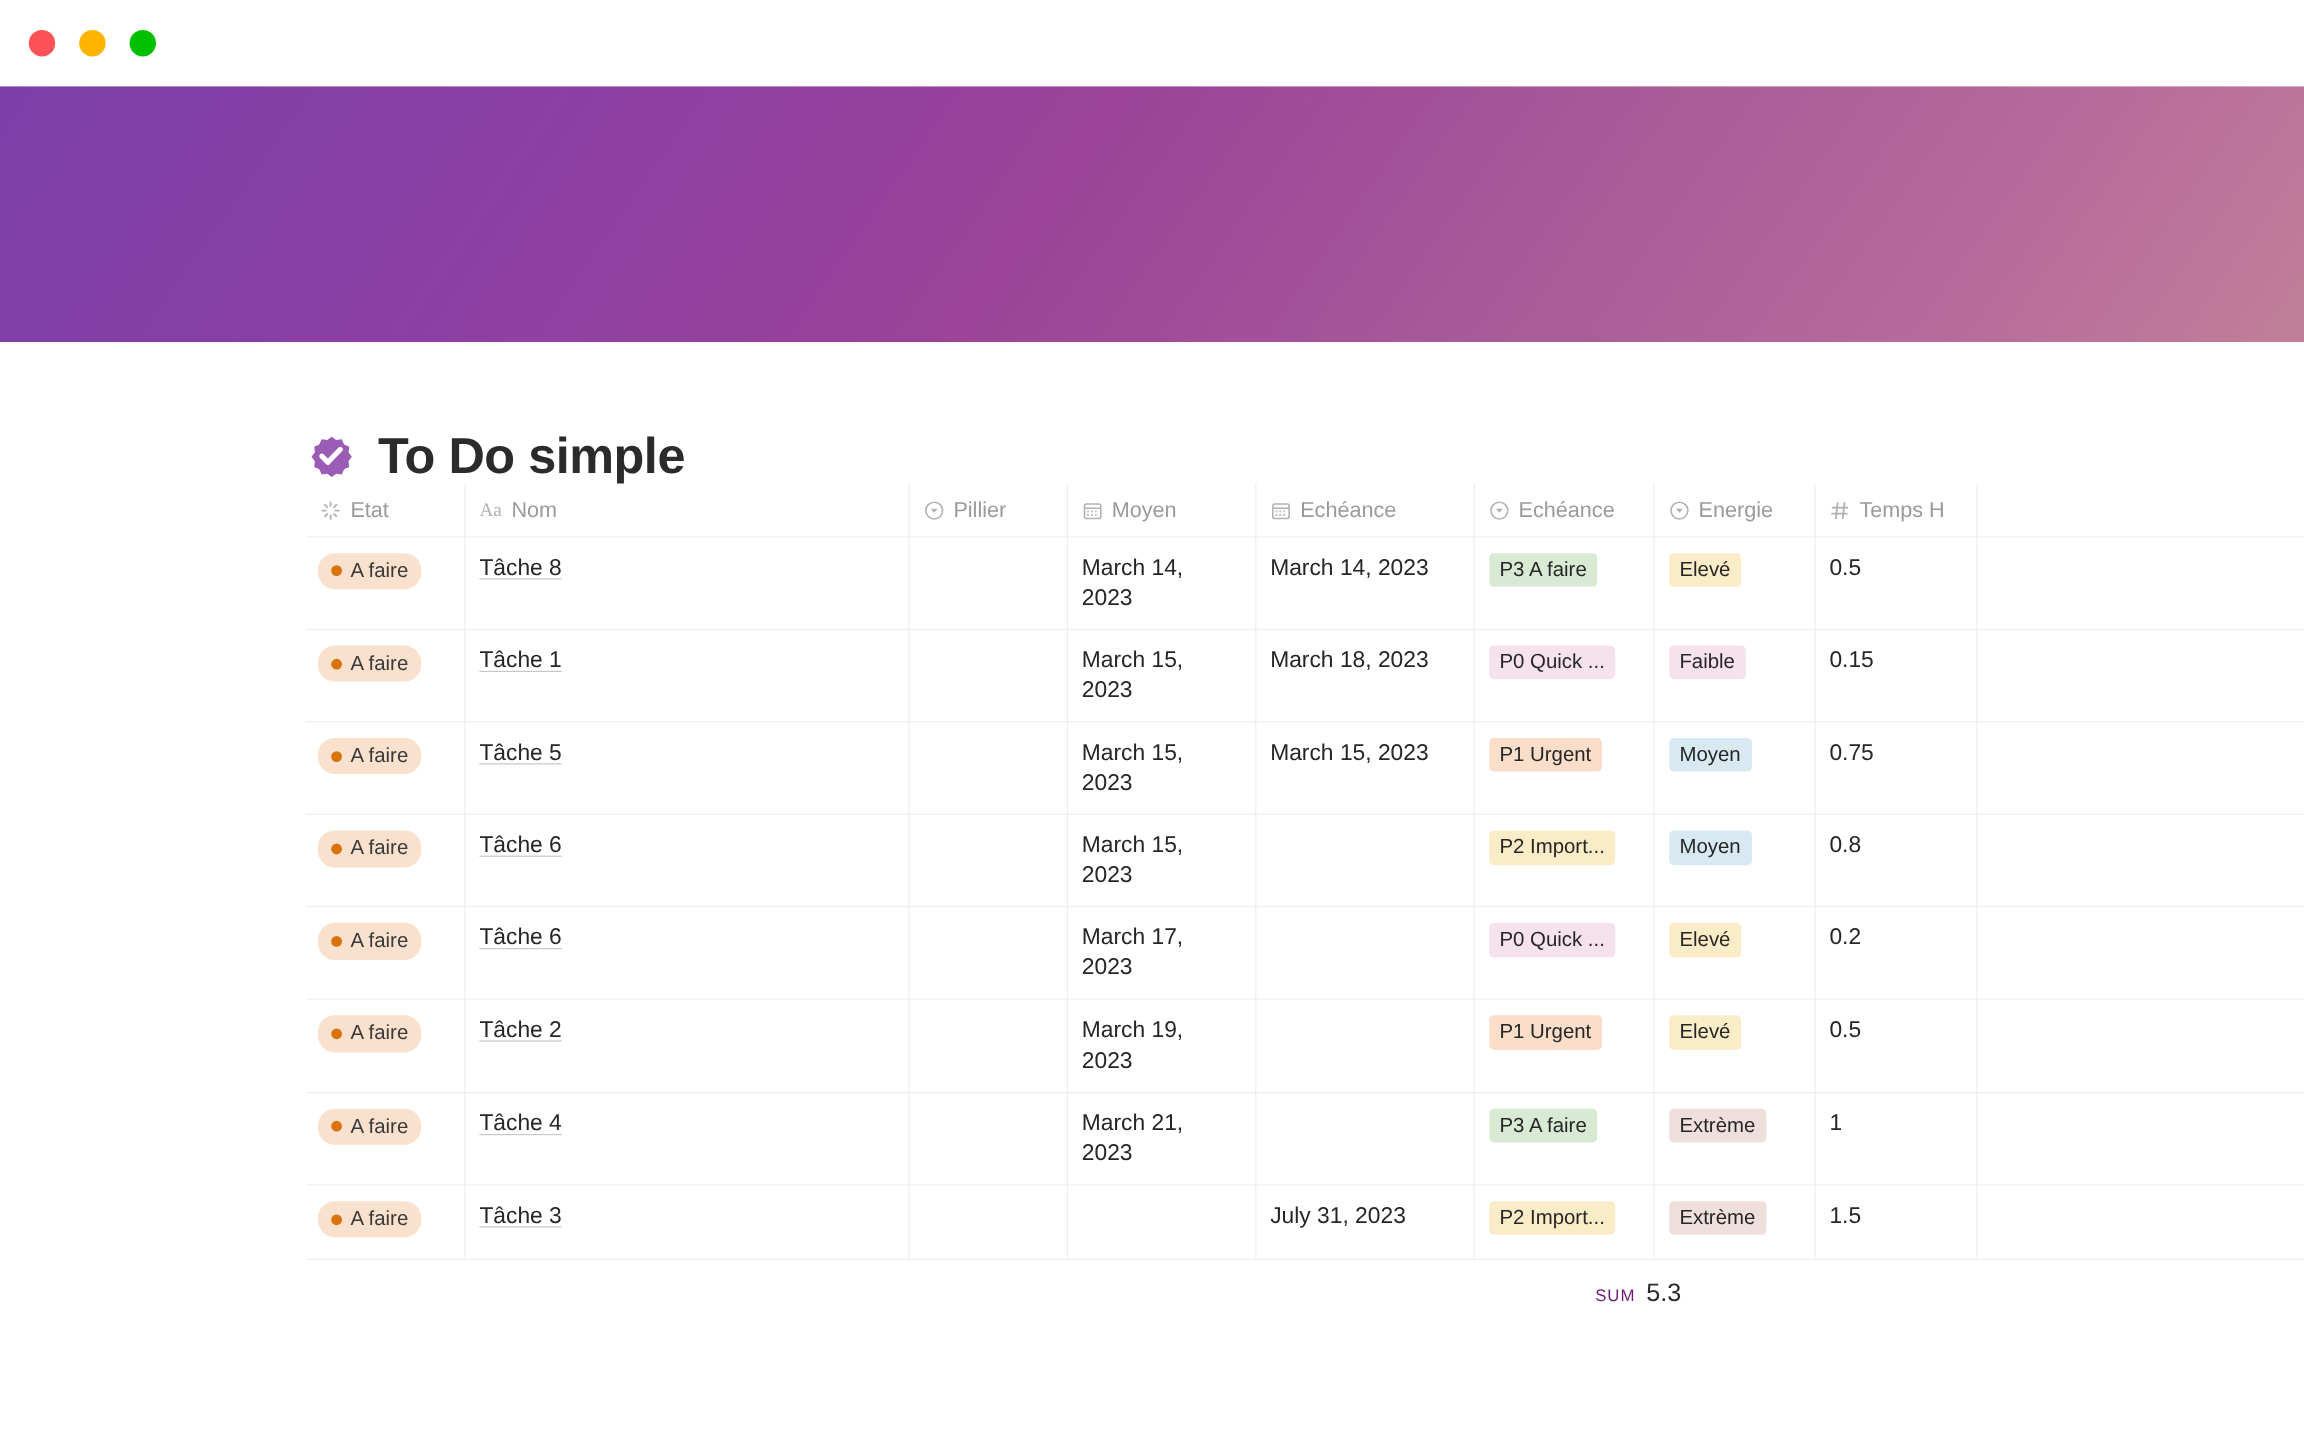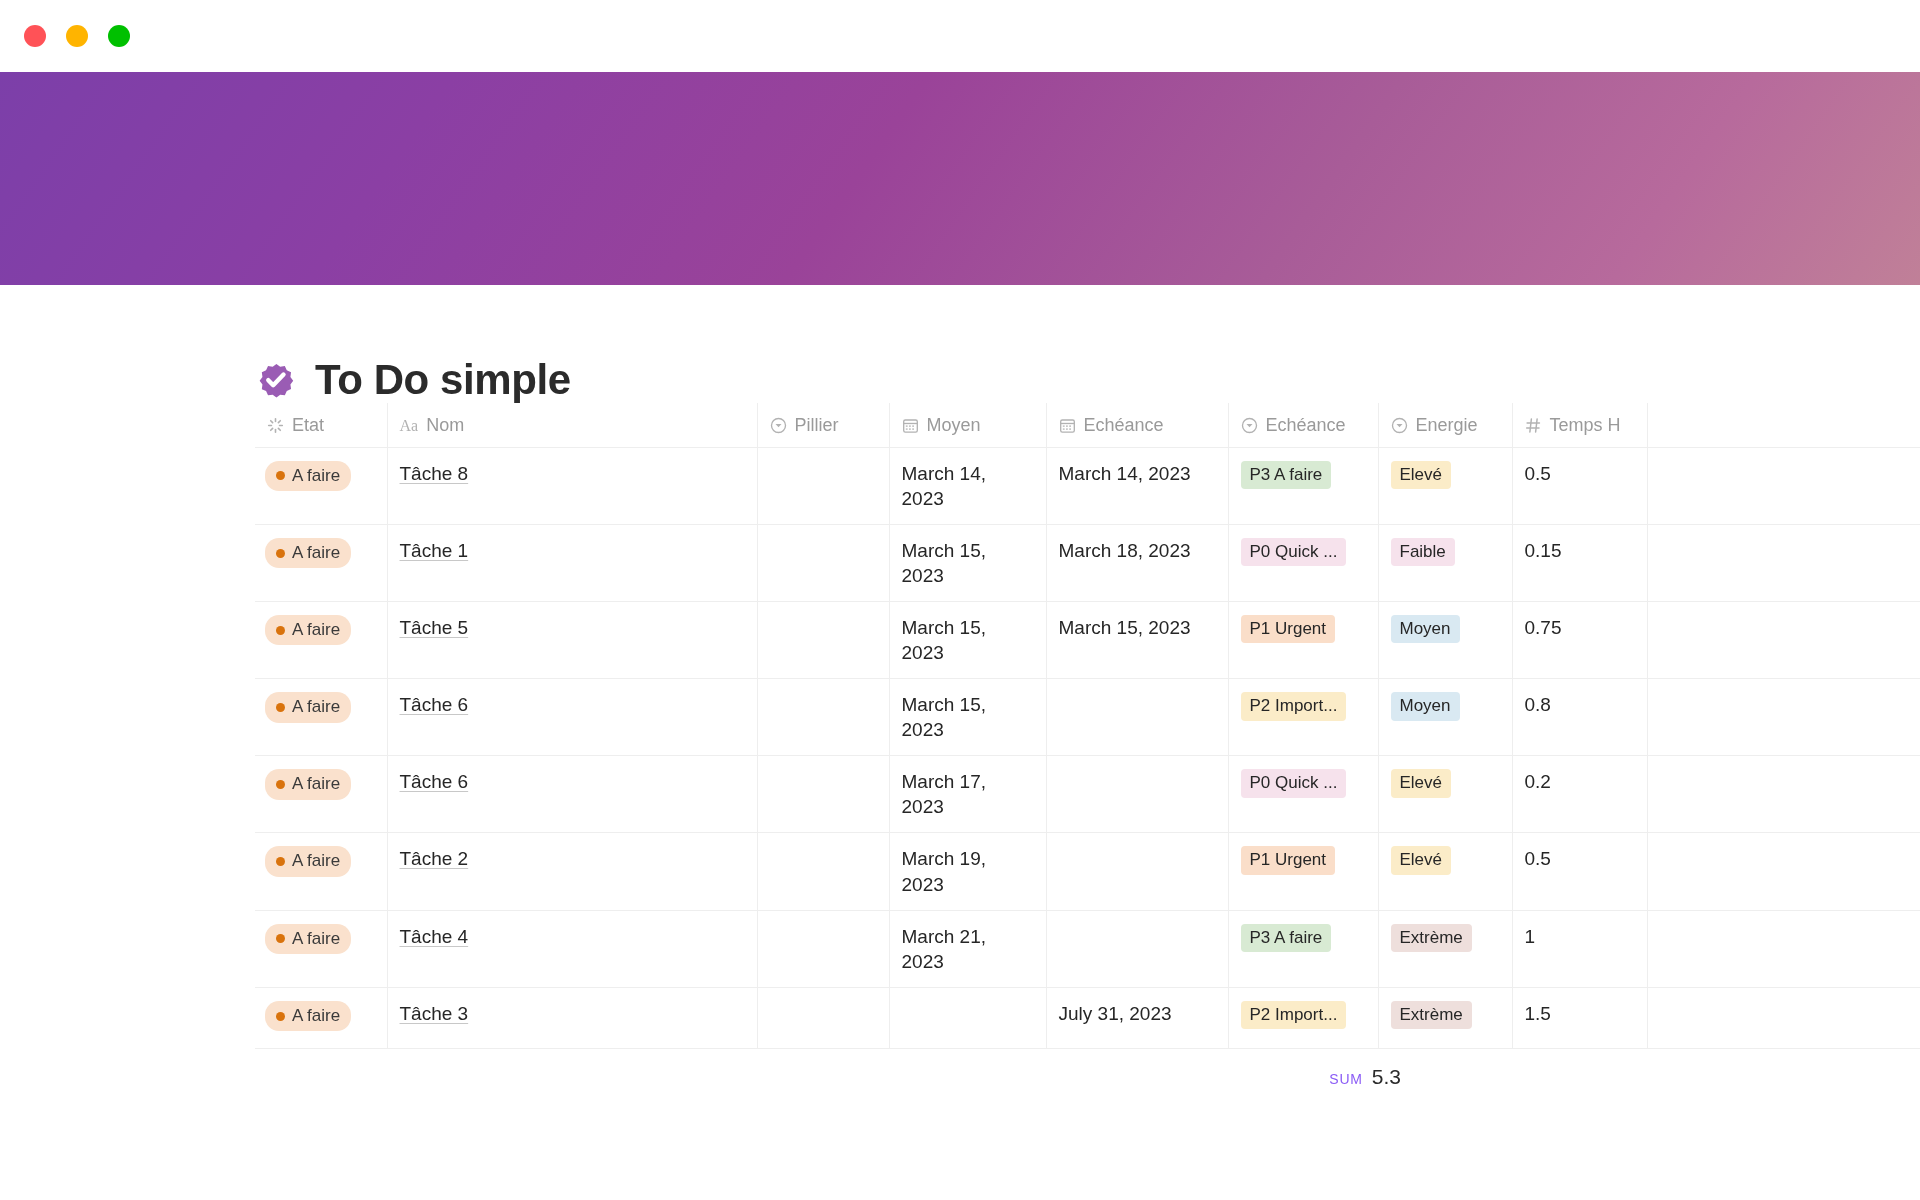--- a/index.html
+++ b/index.html
@@ -177,7 +177,7 @@
   .sum-label {
     font-size: 14px;
     letter-spacing: 0.8px;
-    color: #8b5cf6;
+    color: #701a75;
     text-transform: uppercase;
   }
   .sum-value { font-size: 21px; color: #2b2b2b; }

